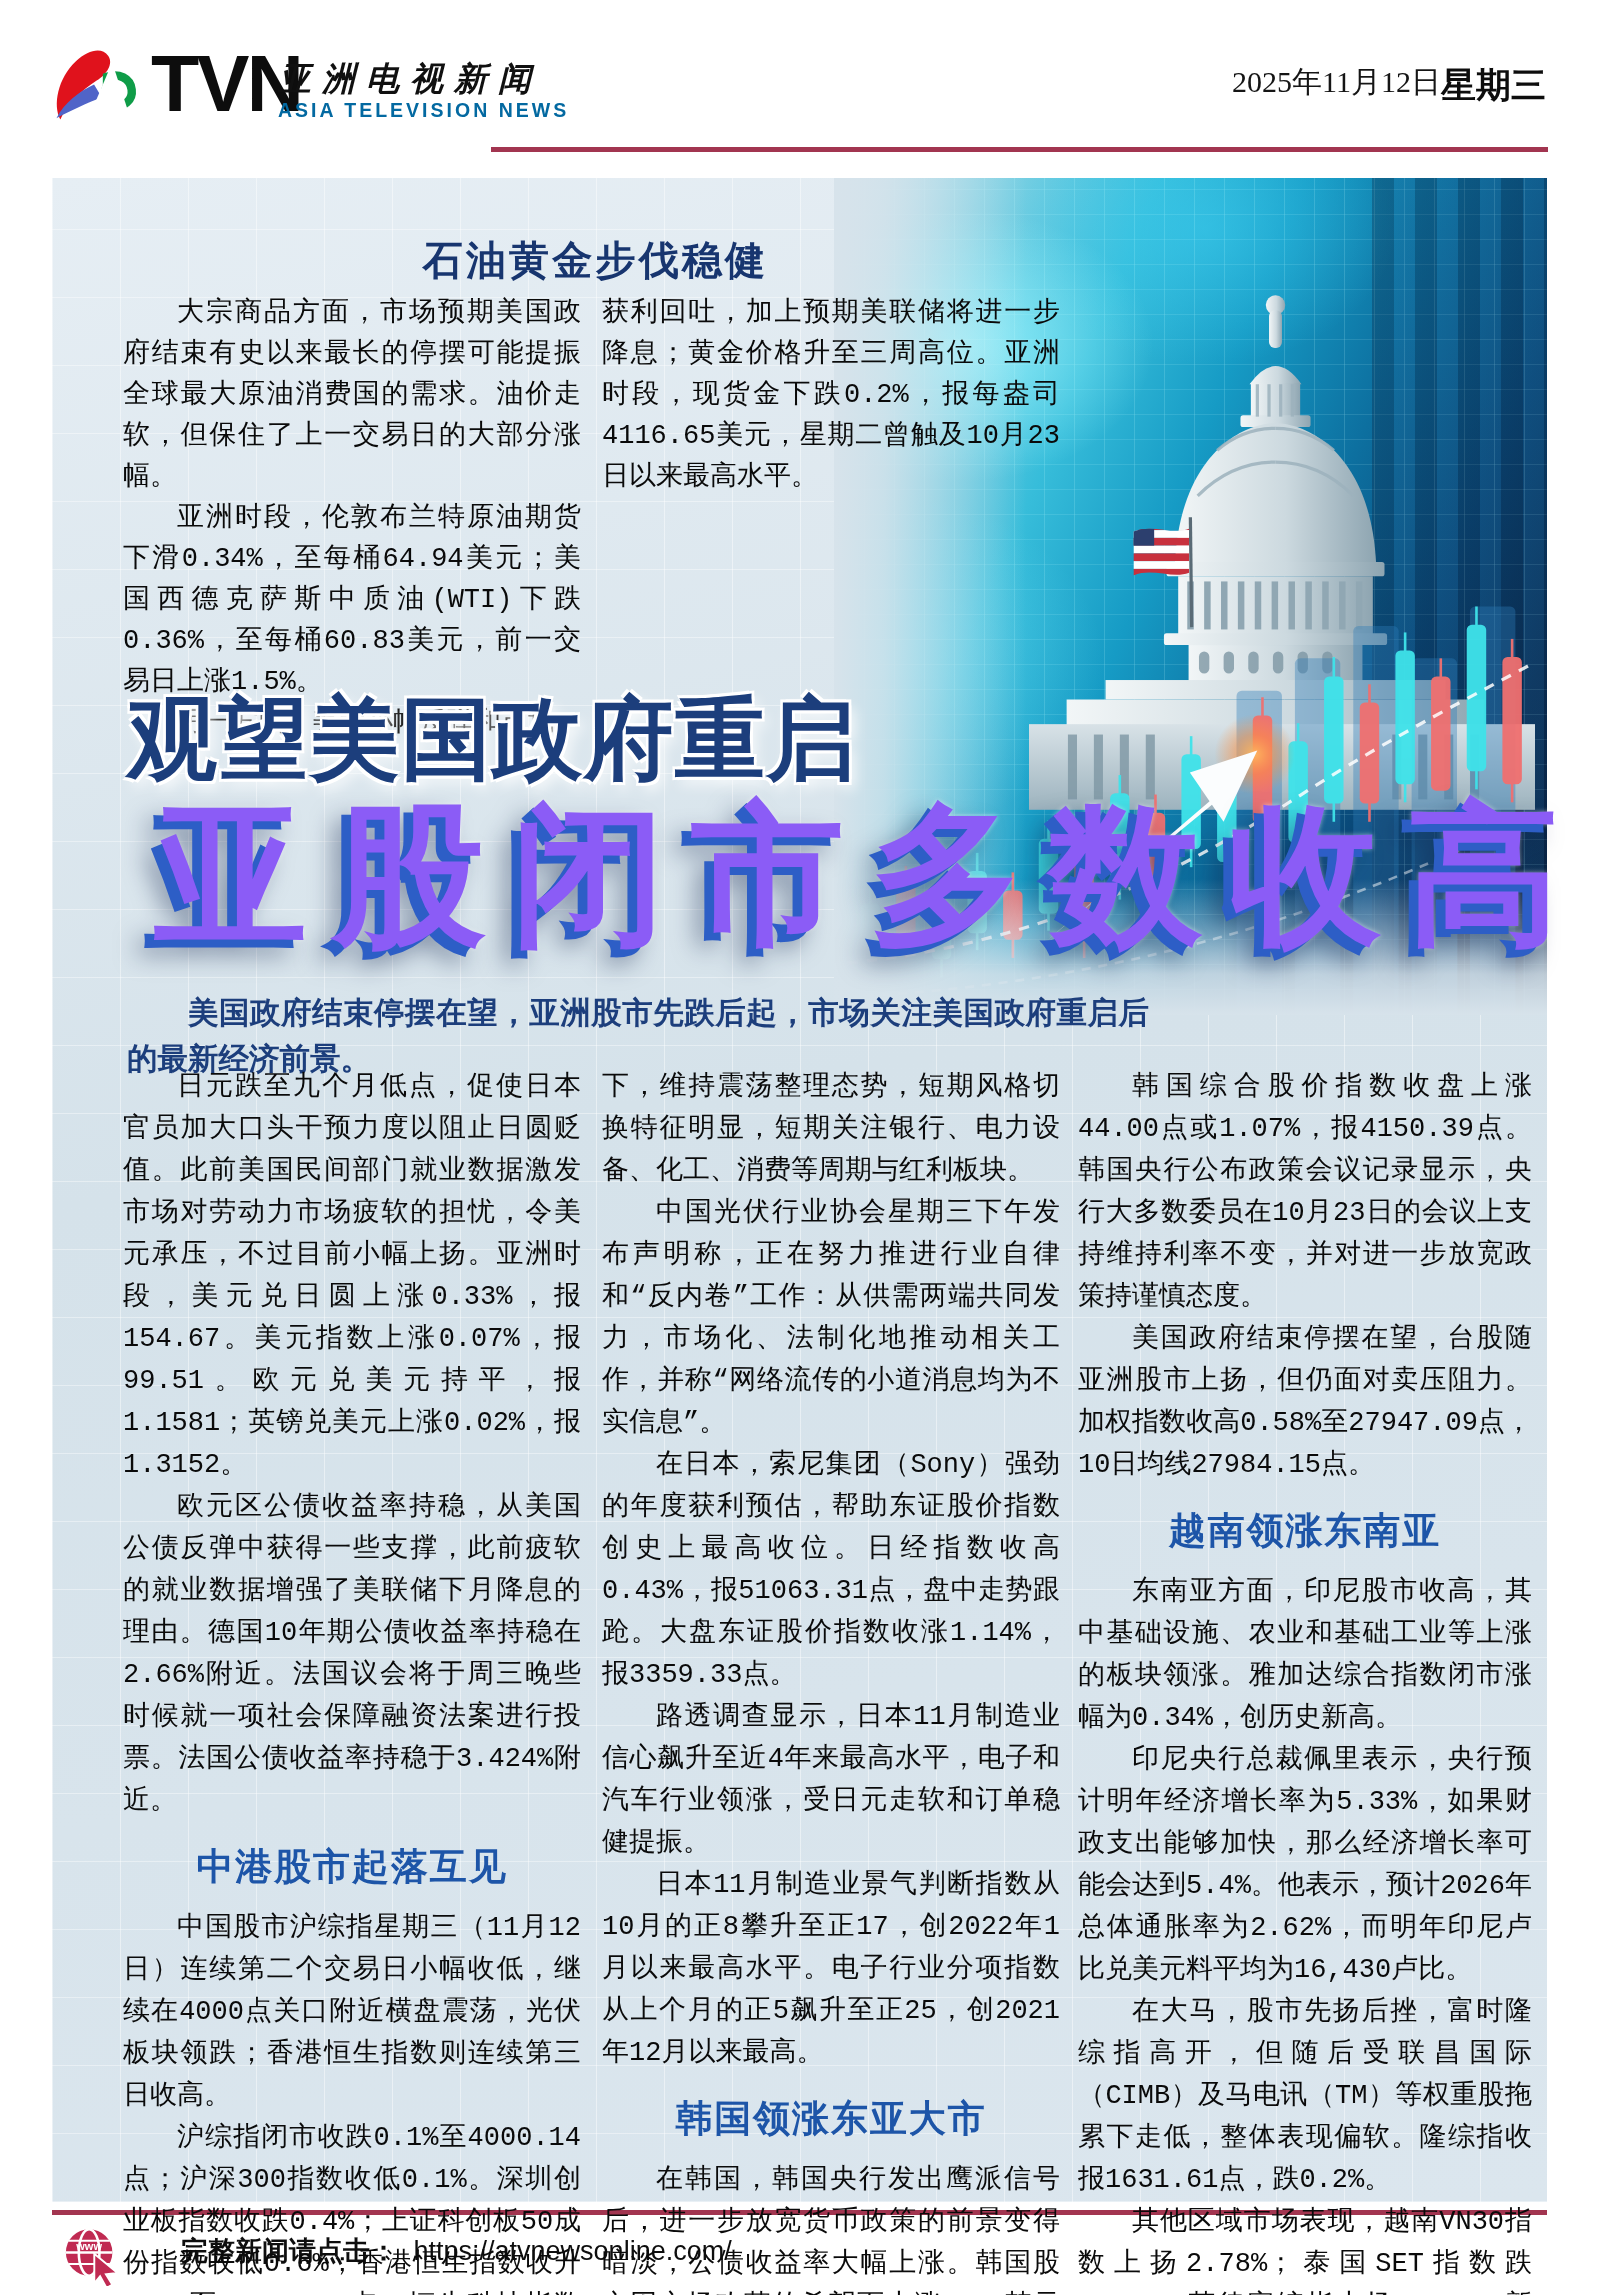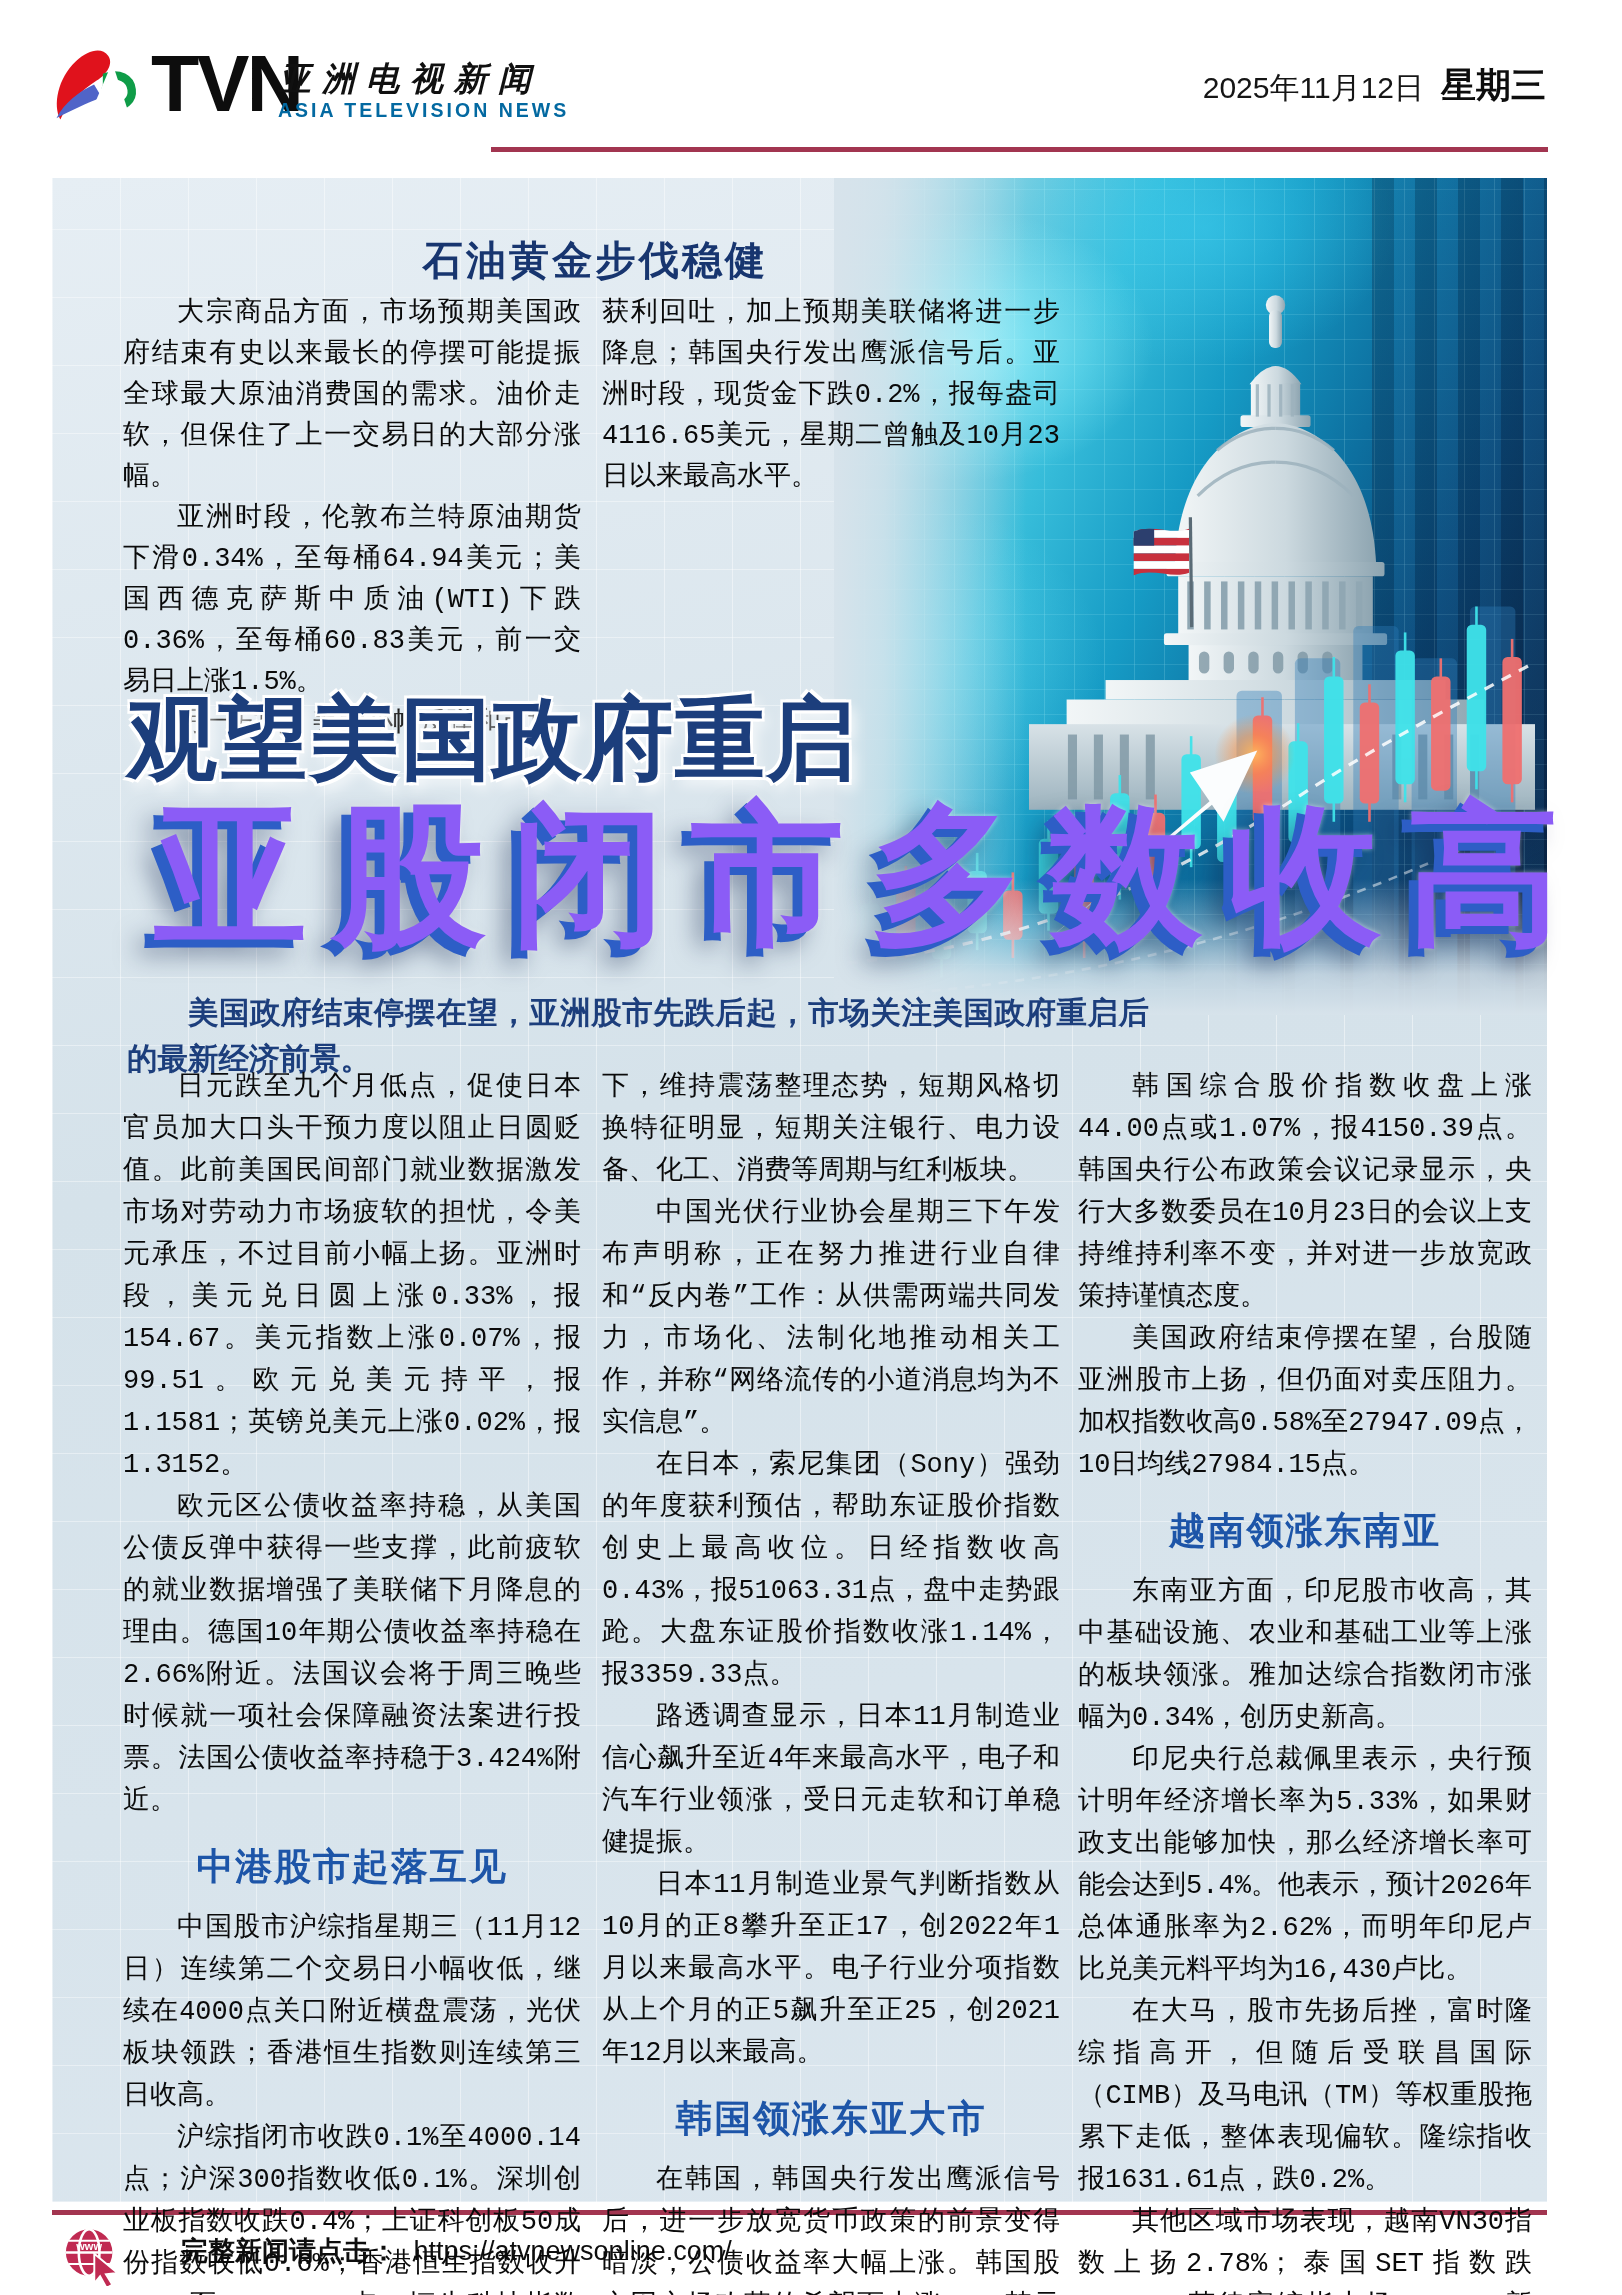--- a/index.html
+++ b/index.html
@@ -12,7 +12,7 @@
   .logo-tvn{position:absolute;left:151px;top:38px;font-size:79px;font-weight:900;letter-spacing:-2.6px;color:#0d0d0d;}
   .logo-cn{position:absolute;left:278px;top:57px;font-size:33px;font-weight:700;letter-spacing:11px;color:#101010;font-style:italic;}
   .logo-en{position:absolute;left:278px;top:99px;font-size:19.5px;font-weight:700;letter-spacing:3px;color:#0369a1;}
-  .hdr-date-wrap{position:absolute;top:62px;right:77px;display:flex;align-items:flex-end;gap:17px;}
+  .hdr-date-wrap{position:absolute;top:62px;right:77px;display:flex;align-items:flex-start;font-family:Liberation Serif, serif;}
   .hdr-date{font-size:30px;font-weight:400;color:#151515;}
   .hdr-weekday{font-size:35px;font-weight:900;color:#0d0d0d;}
   .hdr-rule{position:absolute;left:491px;top:147px;width:1057px;height:4.5px;background:#a23550;}

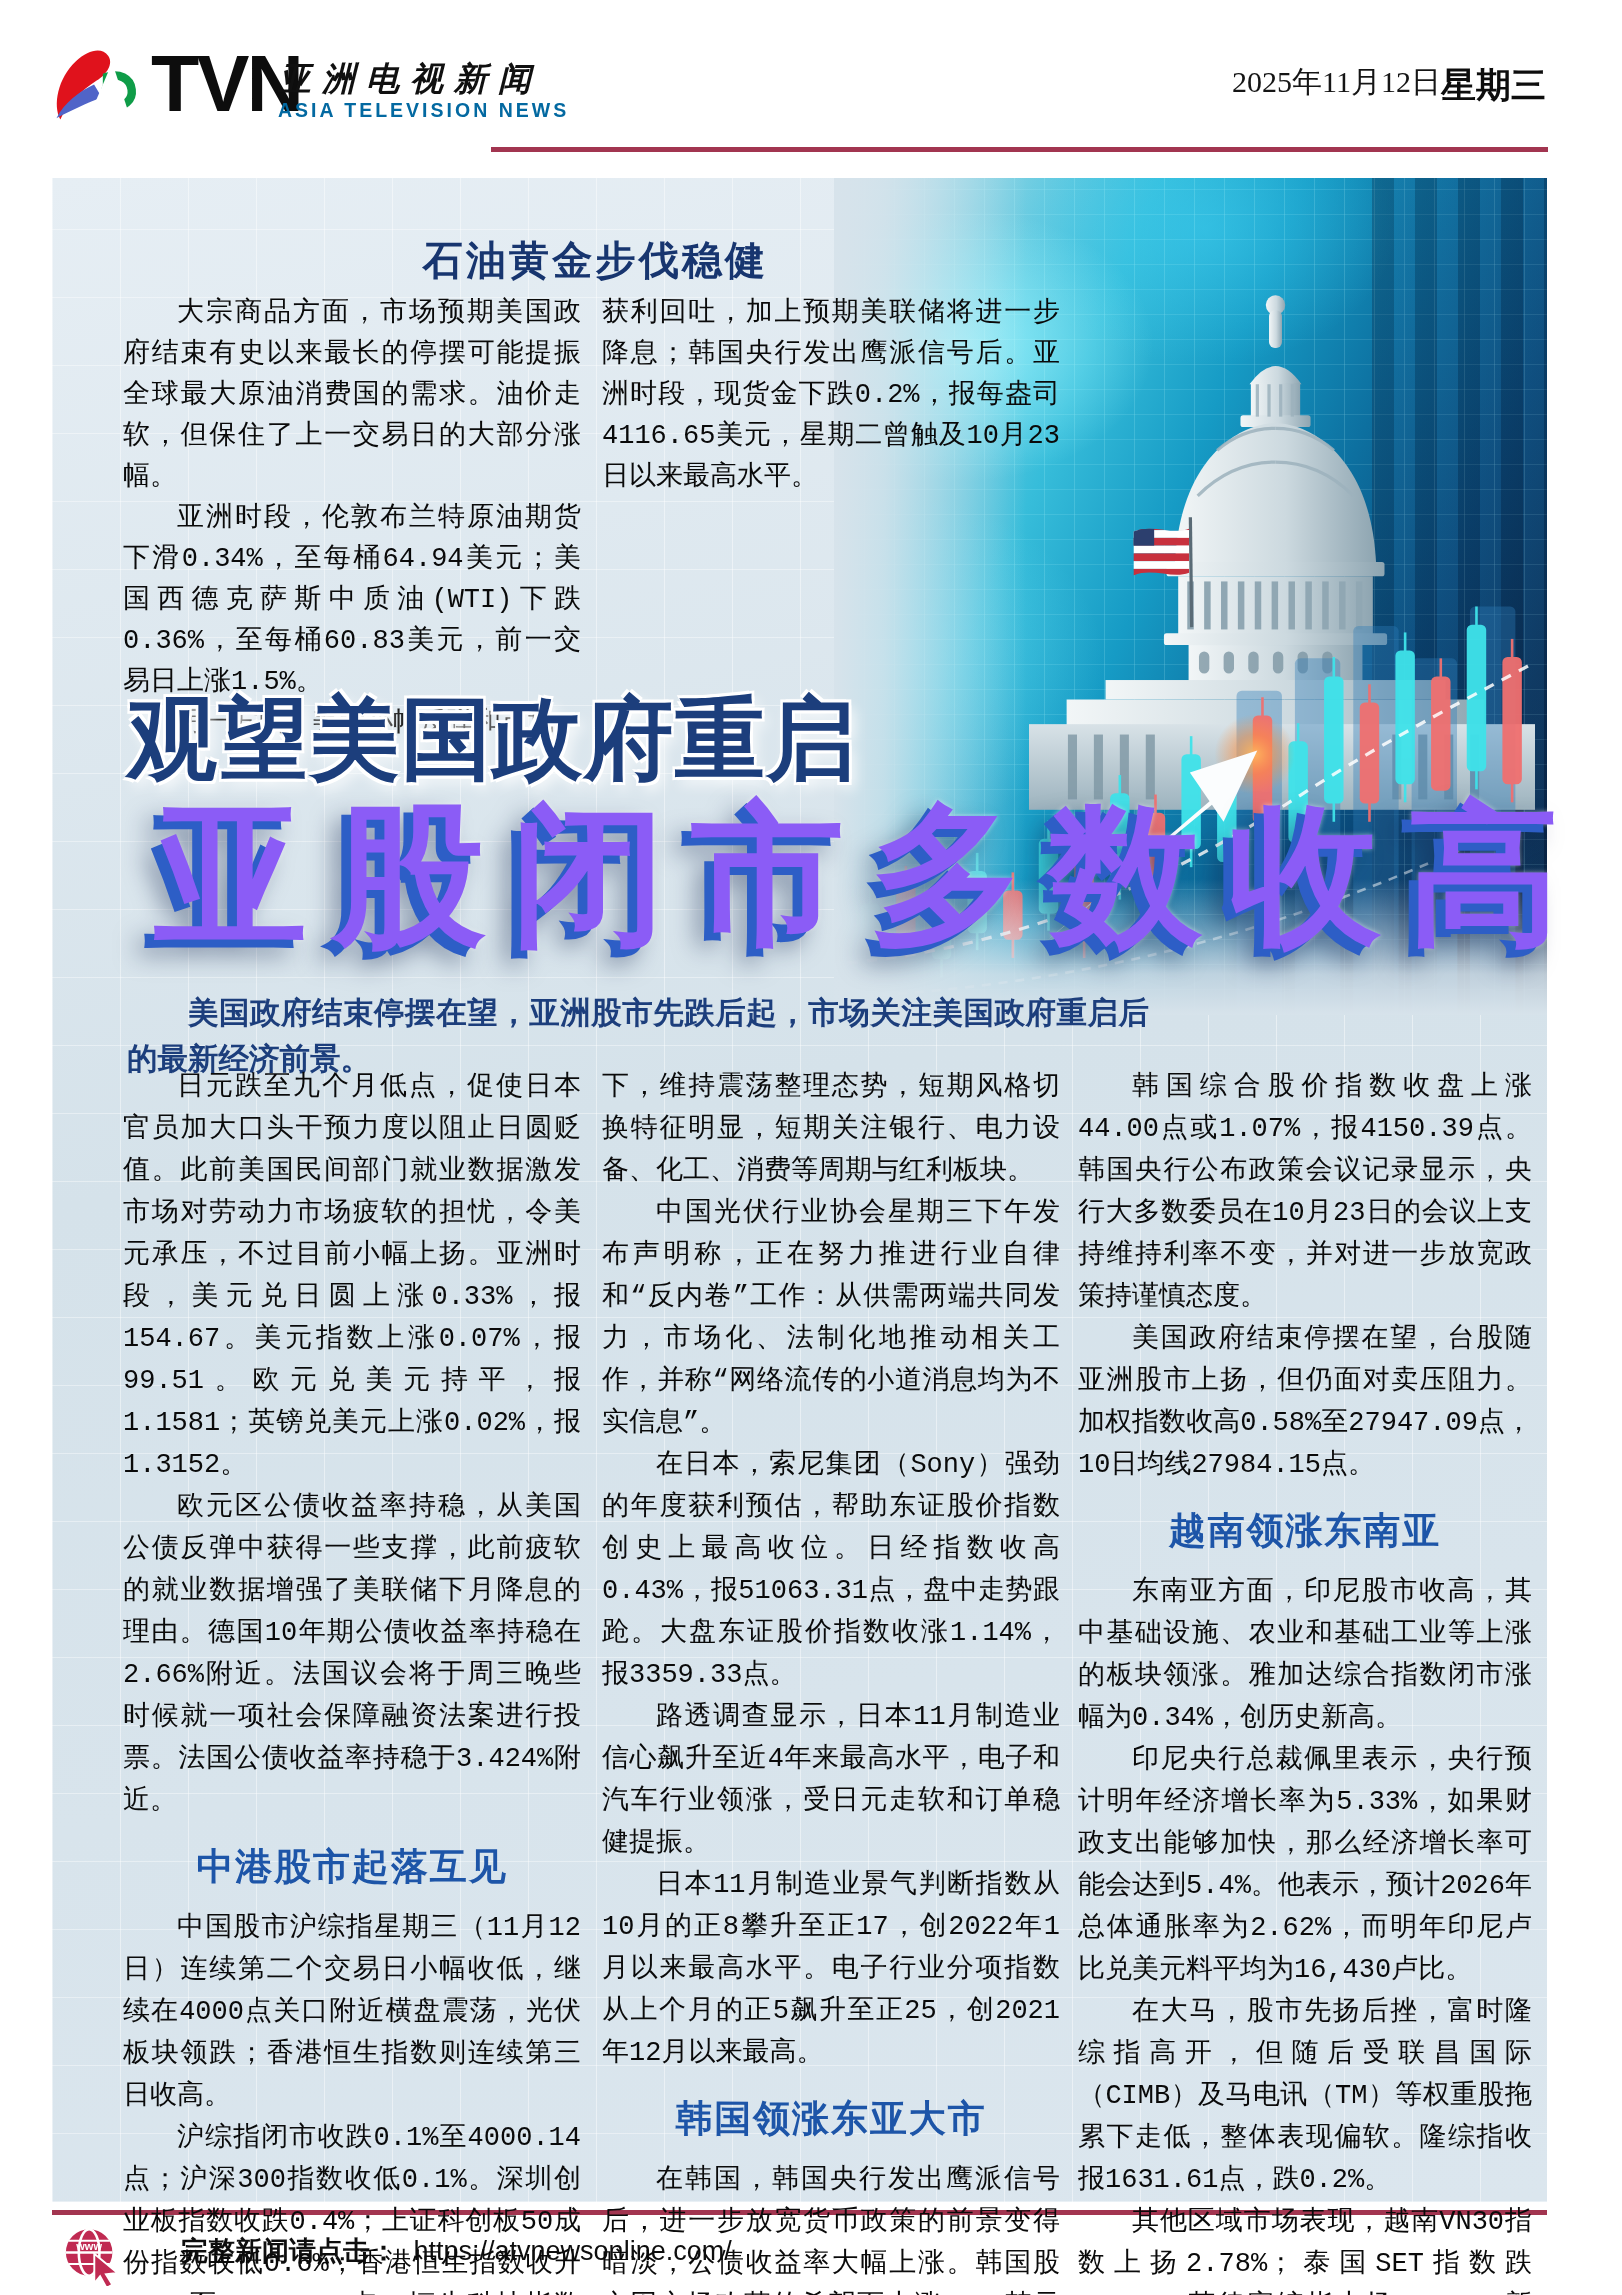--- a/index.html
+++ b/index.html
@@ -281,7 +281,7 @@
     <p class="para ind">另一方面，美元小幅反弹和市场</p>
   </div>
 <div class="top-col c1">
-    <p class="para">获利回吐，加上预期美联储将进一步降息；韩国央行发出鹰派信号后。亚洲时段，现货金下跌0.2%，报每盎司4116.65美元，星期二曾触及10月23日以来最高水平。</p>
+    <p class="para">获利回吐，加上预期美联储将进一步降息；黄金价格升至三周高位。亚洲时段，现货金下跌0.2%，报每盎司4116.65美元，星期二曾触及10月23日以来最高水平。</p>
   </div>
 
 <div class="kicker">观望美国政府重启</div>

